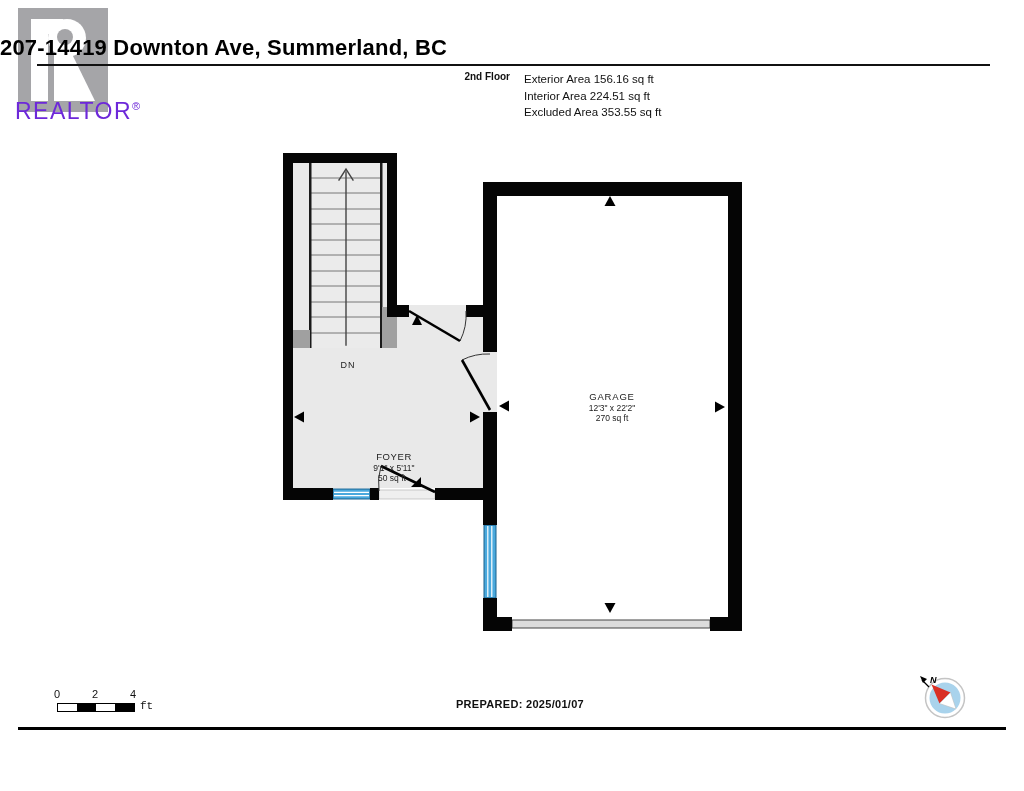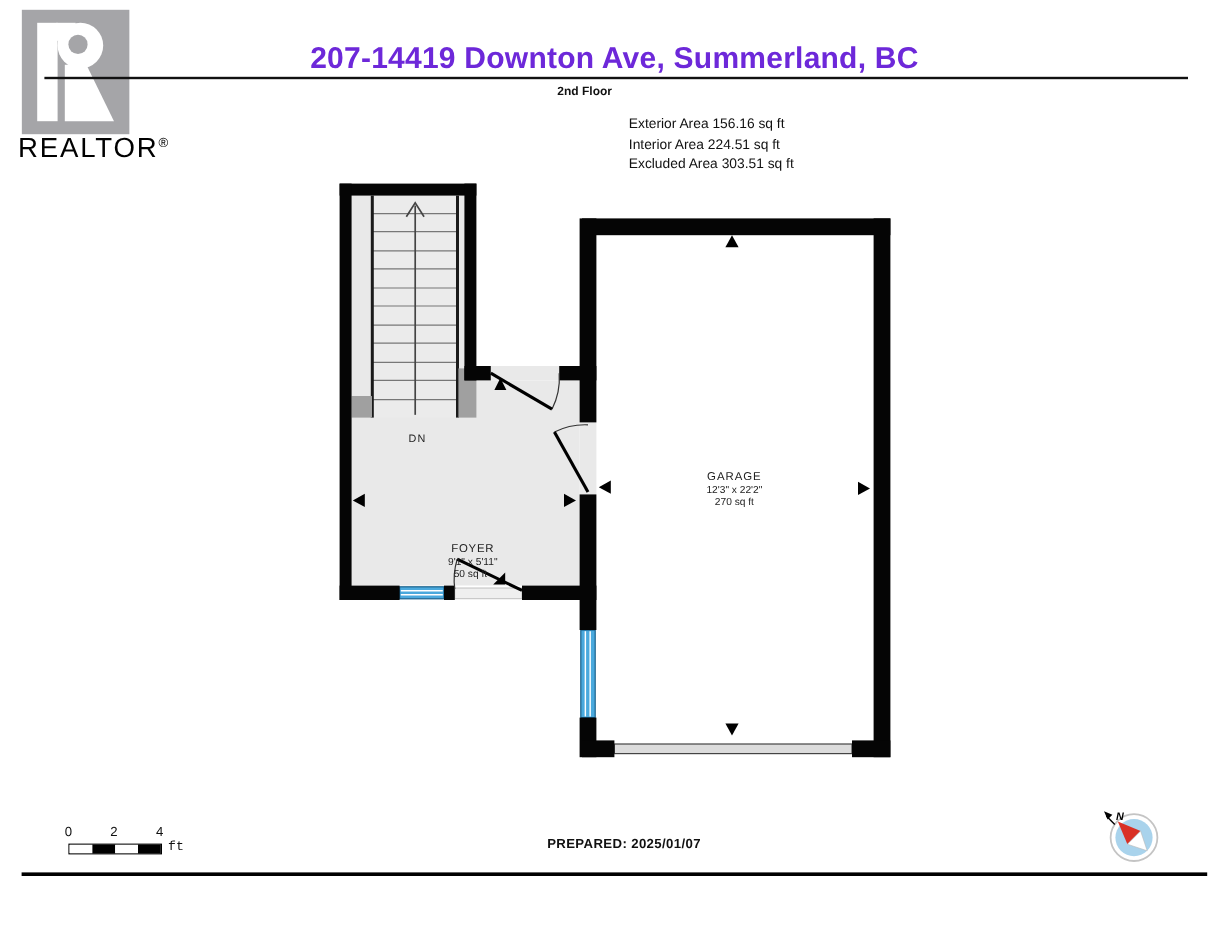--- a/index.html
+++ b/index.html
@@ -10,8 +10,8 @@
   .abs{position:absolute;}
   
   .page-title{
-    left:0;right:0;top:35px;text-align:center;
-    font-size:25px;font-weight:bold;color:#6d28d9;letter-spacing:.2px;
+    left:0;right:0;top:35px;
+    font-size:22px;font-weight:bold;color:#000000;letter-spacing:.2px;
   }
   .title-rule{left:37px;top:64px;width:953px;height:2px;background:#111;}
   .floor-label{left:380px;top:71px;width:130px;text-align:right;font-size:10px;font-weight:bold;color:#111;}

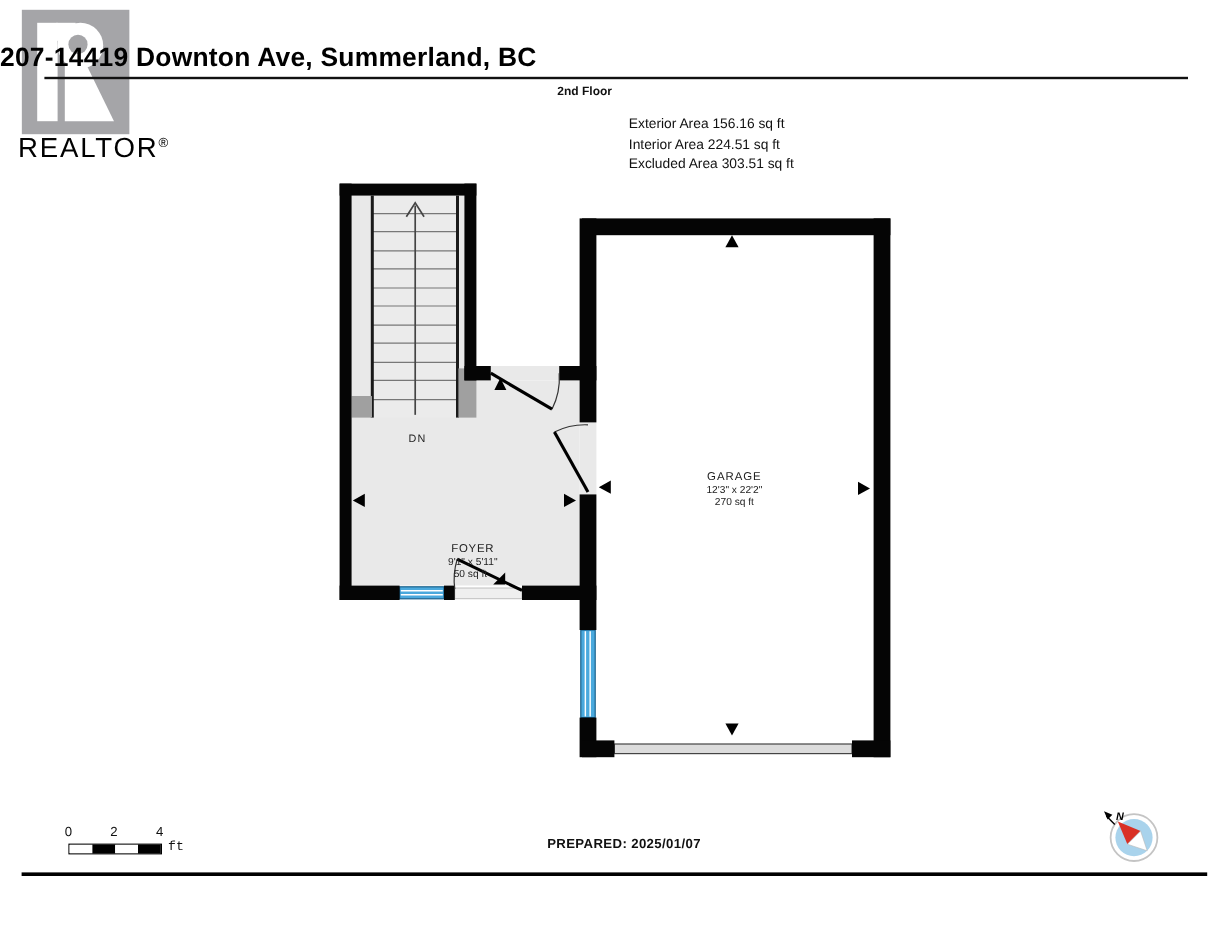--- a/index.html
+++ b/index.html
@@ -15,7 +15,7 @@
   }
   .title-rule{left:37px;top:64px;width:953px;height:2px;background:#111;}
   .floor-label{left:380px;top:71px;width:130px;text-align:right;font-size:10px;font-weight:bold;color:#111;}
-  .area-lines{left:524px;top:71px;font-size:11.5px;color:#111;line-height:16.5px;margin-top:25px;}
+  .area-lines{left:524px;top:71px;font-size:11.5px;color:#111;line-height:16.5px;}
   
   .logo-word{left:15px;top:110px;font-size:23px;color:#000000;letter-spacing:1.5px;}
   .logo-word sup{font-size:11px;}

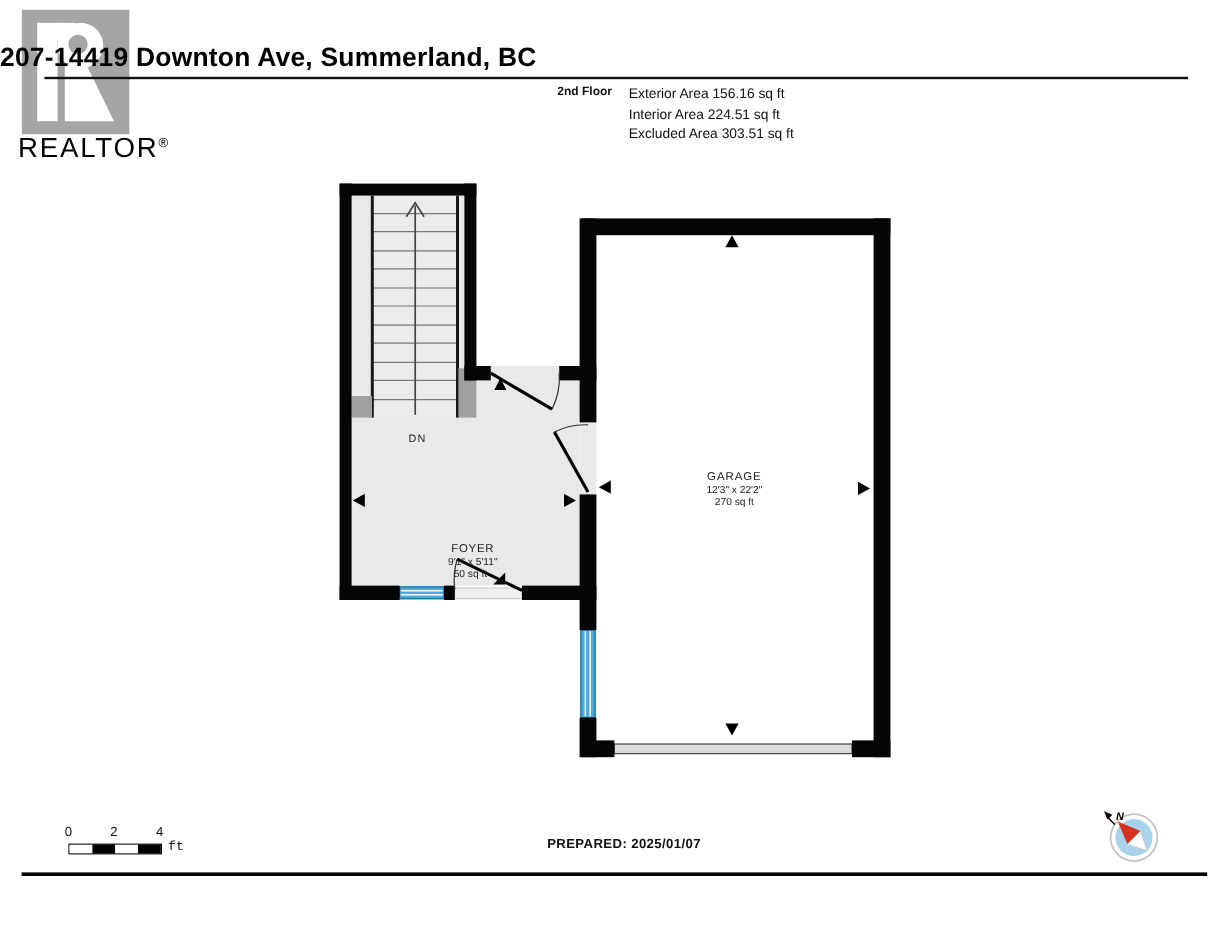--- a/index.html
+++ b/index.html
@@ -17,7 +17,7 @@
   .floor-label{left:380px;top:71px;width:130px;text-align:right;font-size:10px;font-weight:bold;color:#111;}
   .area-lines{left:524px;top:71px;font-size:11.5px;color:#111;line-height:16.5px;}
   
-  .logo-word{left:15px;top:110px;font-size:23px;color:#000000;letter-spacing:1.5px;}
+  .logo-word{left:15px;top:98px;font-size:23px;color:#6d28d9;letter-spacing:1.5px;}
   .logo-word sup{font-size:11px;}
   
   .tick{top:688px;width:12px;text-align:center;font-size:11px;color:#111;}

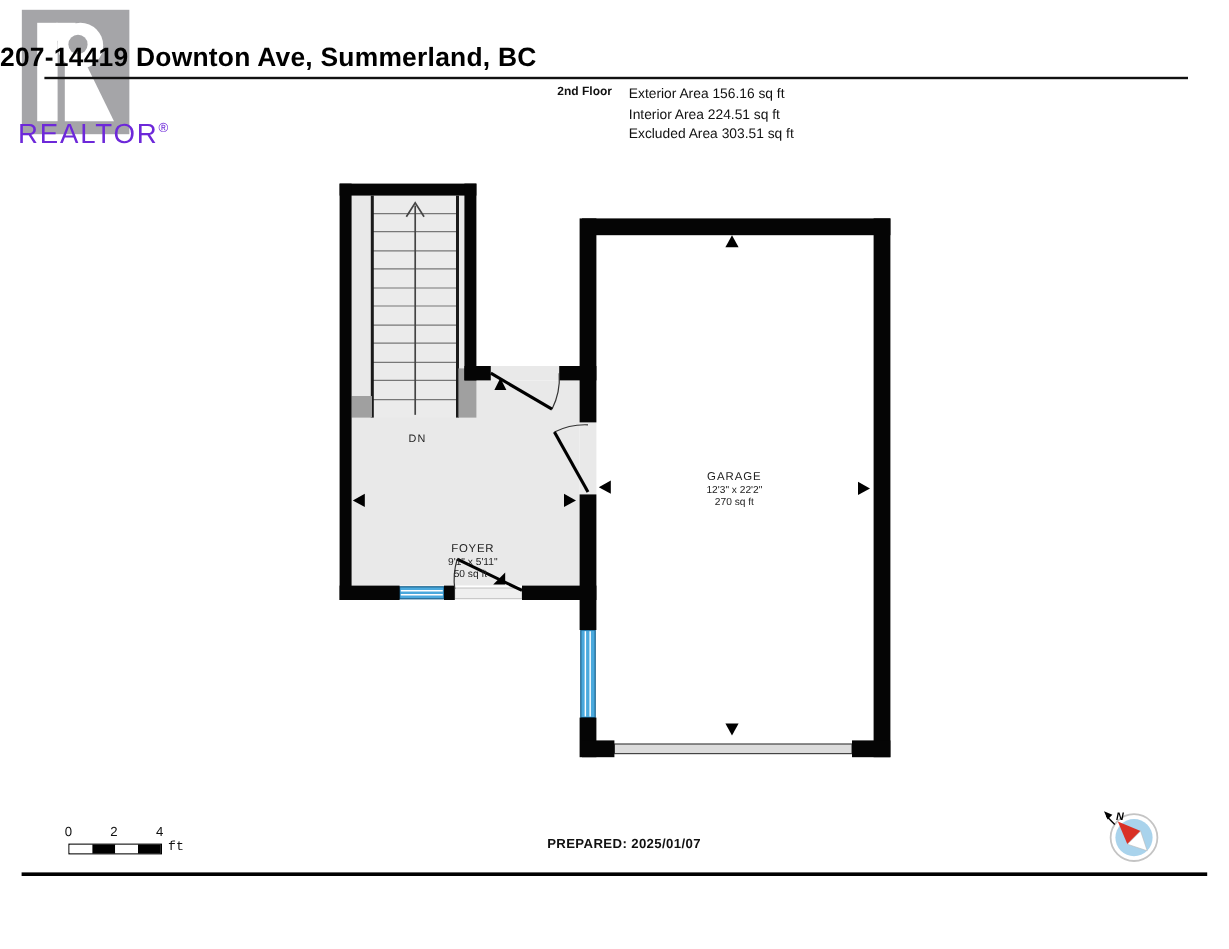--- a/index.html
+++ b/index.html
@@ -52,7 +52,7 @@
   <div class="abs area-lines">
     <div>Exterior Area 156.16 sq ft</div>
     <div>Interior Area 224.51 sq ft</div>
-    <div>Excluded Area 303.51 sq ft</div>
+    <div>Excluded Area 353.55 sq ft</div>
   </div>
 
   <svg class="abs" style="left:260px;top:140px" width="500" height="510" viewBox="260 140 500 510">

